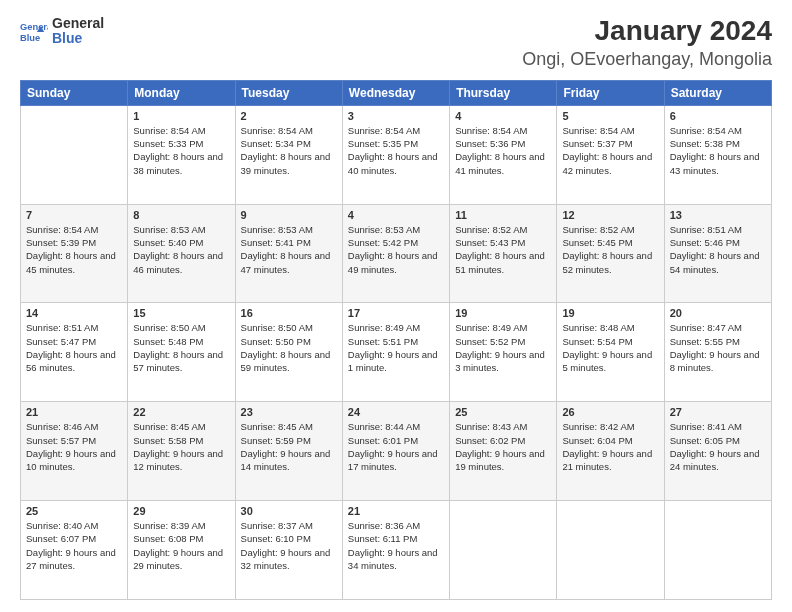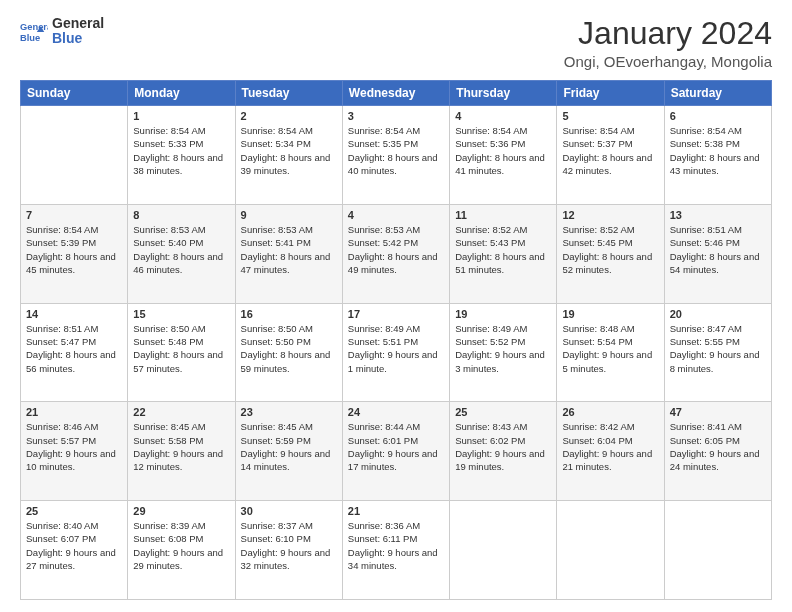--- a/index.html
+++ b/index.html
@@ -36,8 +36,8 @@
       text-align: right;
     }
     .main-title {
-      font-size: 32px;
-      font-weight: normal;
+      font-size: 28px;
+      font-weight: bold;
       color: #333;
       line-height: 1.1;
     }

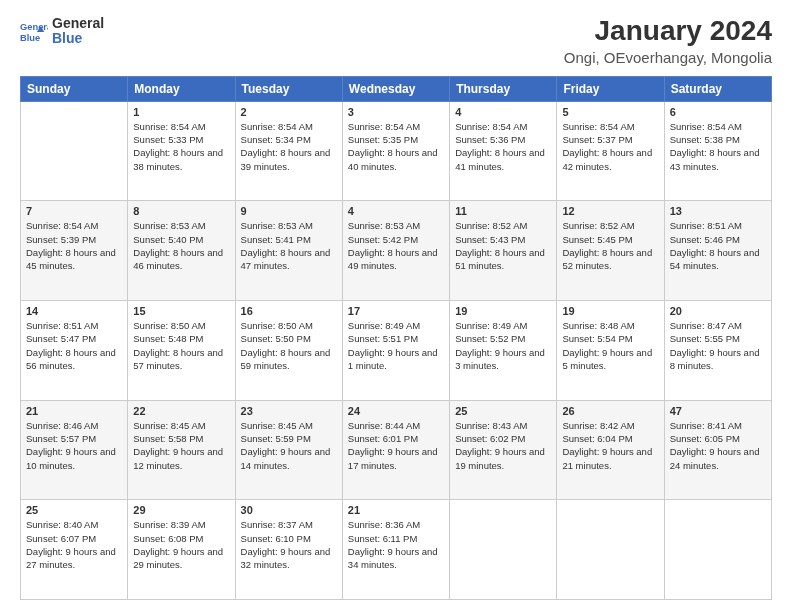--- a/index.html
+++ b/index.html
@@ -42,7 +42,7 @@
       line-height: 1.1;
     }
     .subtitle {
-      font-size: 15px;
+      font-size: 18px;
       color: #555;
       margin-top: 2px;
     }

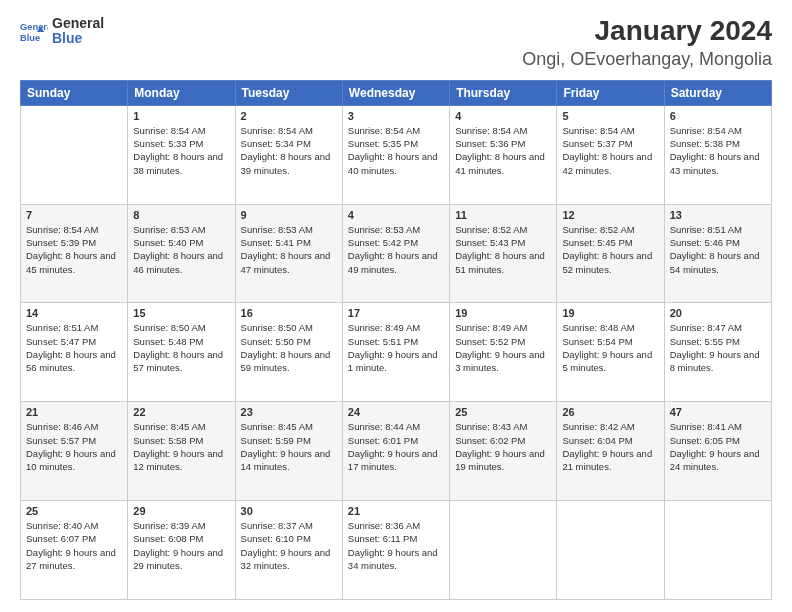--- a/index.html
+++ b/index.html
@@ -237,7 +237,7 @@
             <div class="day-detail">Sunrise: 8:42 AM<br>Sunset: 6:04 PM<br>Daylight: 9 hours and 21 minutes.</div>
           </td>
           <td>
-            <span class="day-num">47</span>
+            <span class="day-num">27</span>
             <div class="day-detail">Sunrise: 8:41 AM<br>Sunset: 6:05 PM<br>Daylight: 9 hours and 24 minutes.</div>
           </td>
         </tr>

